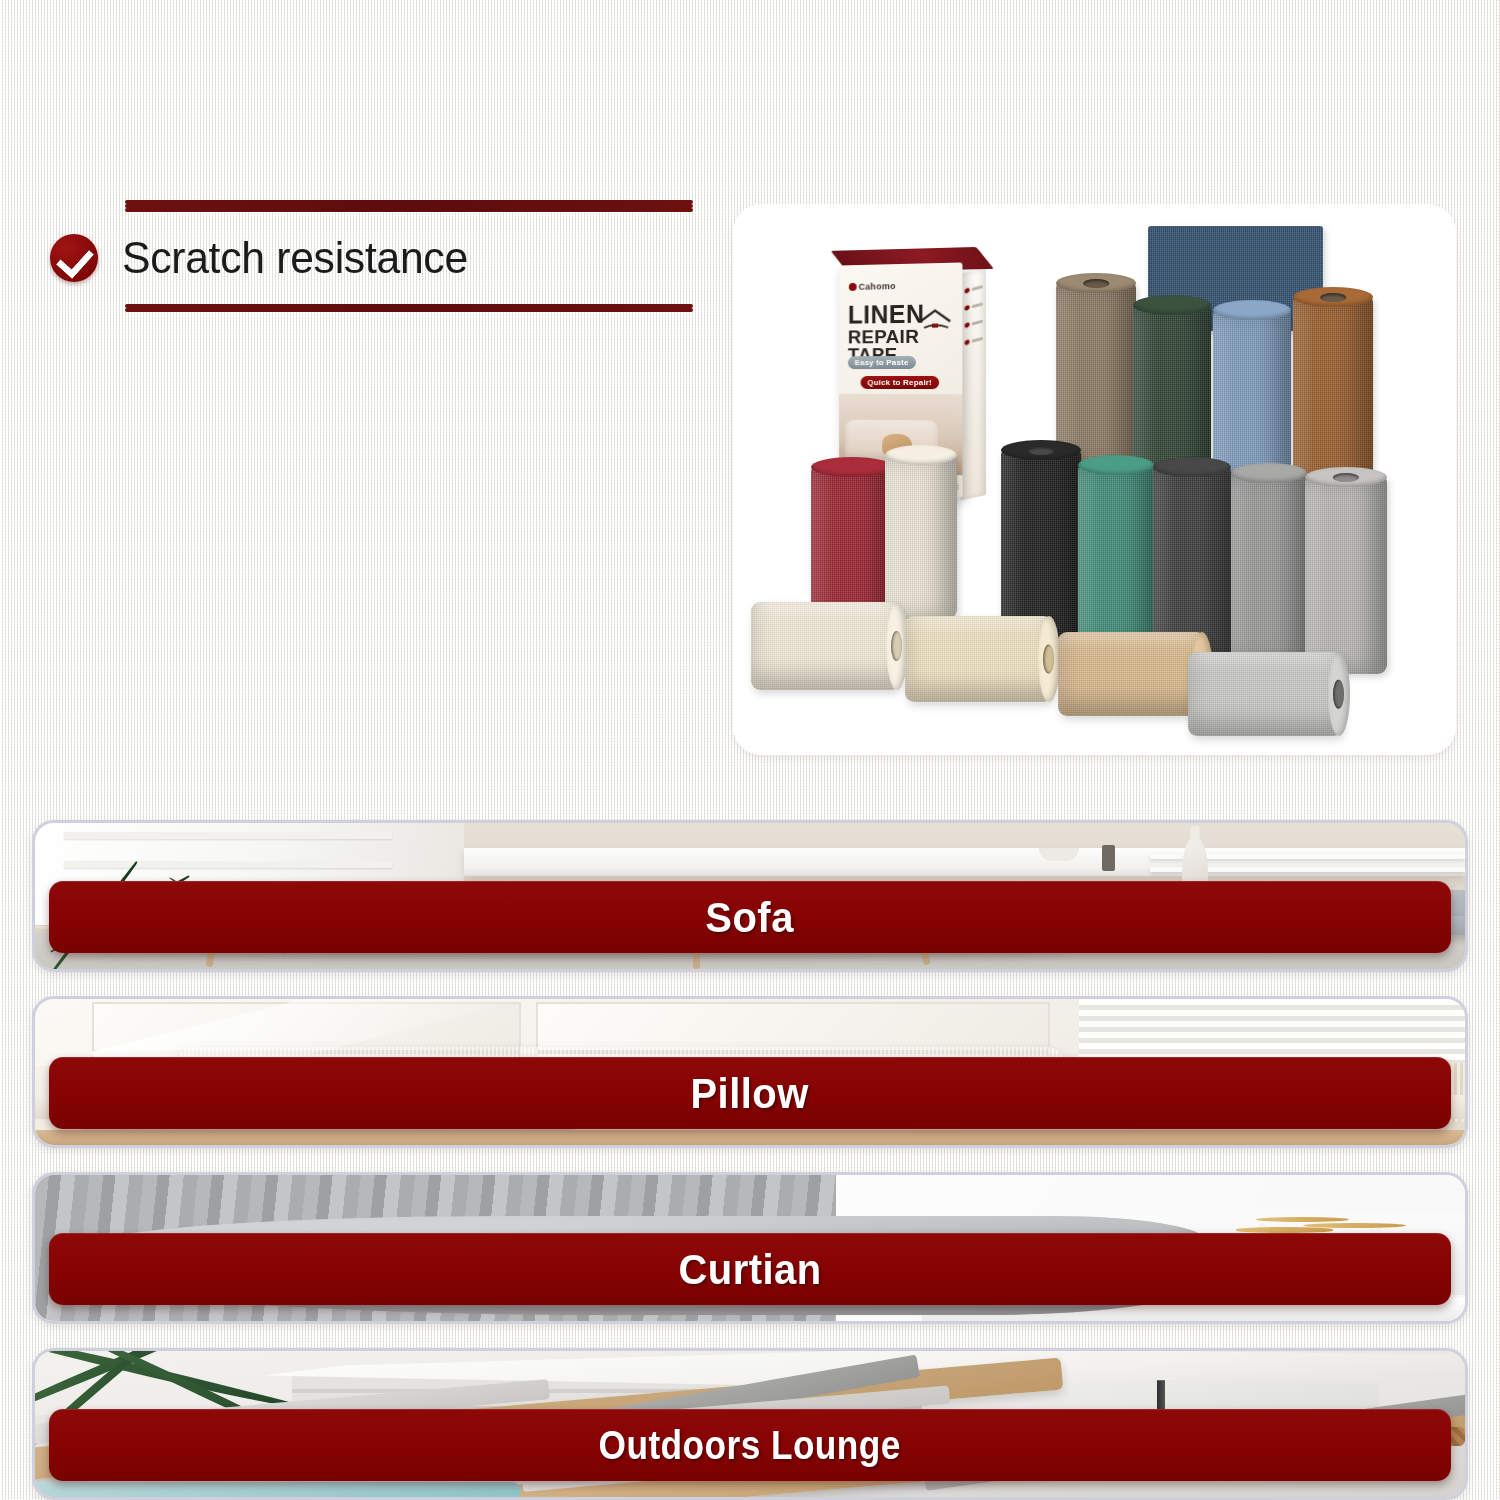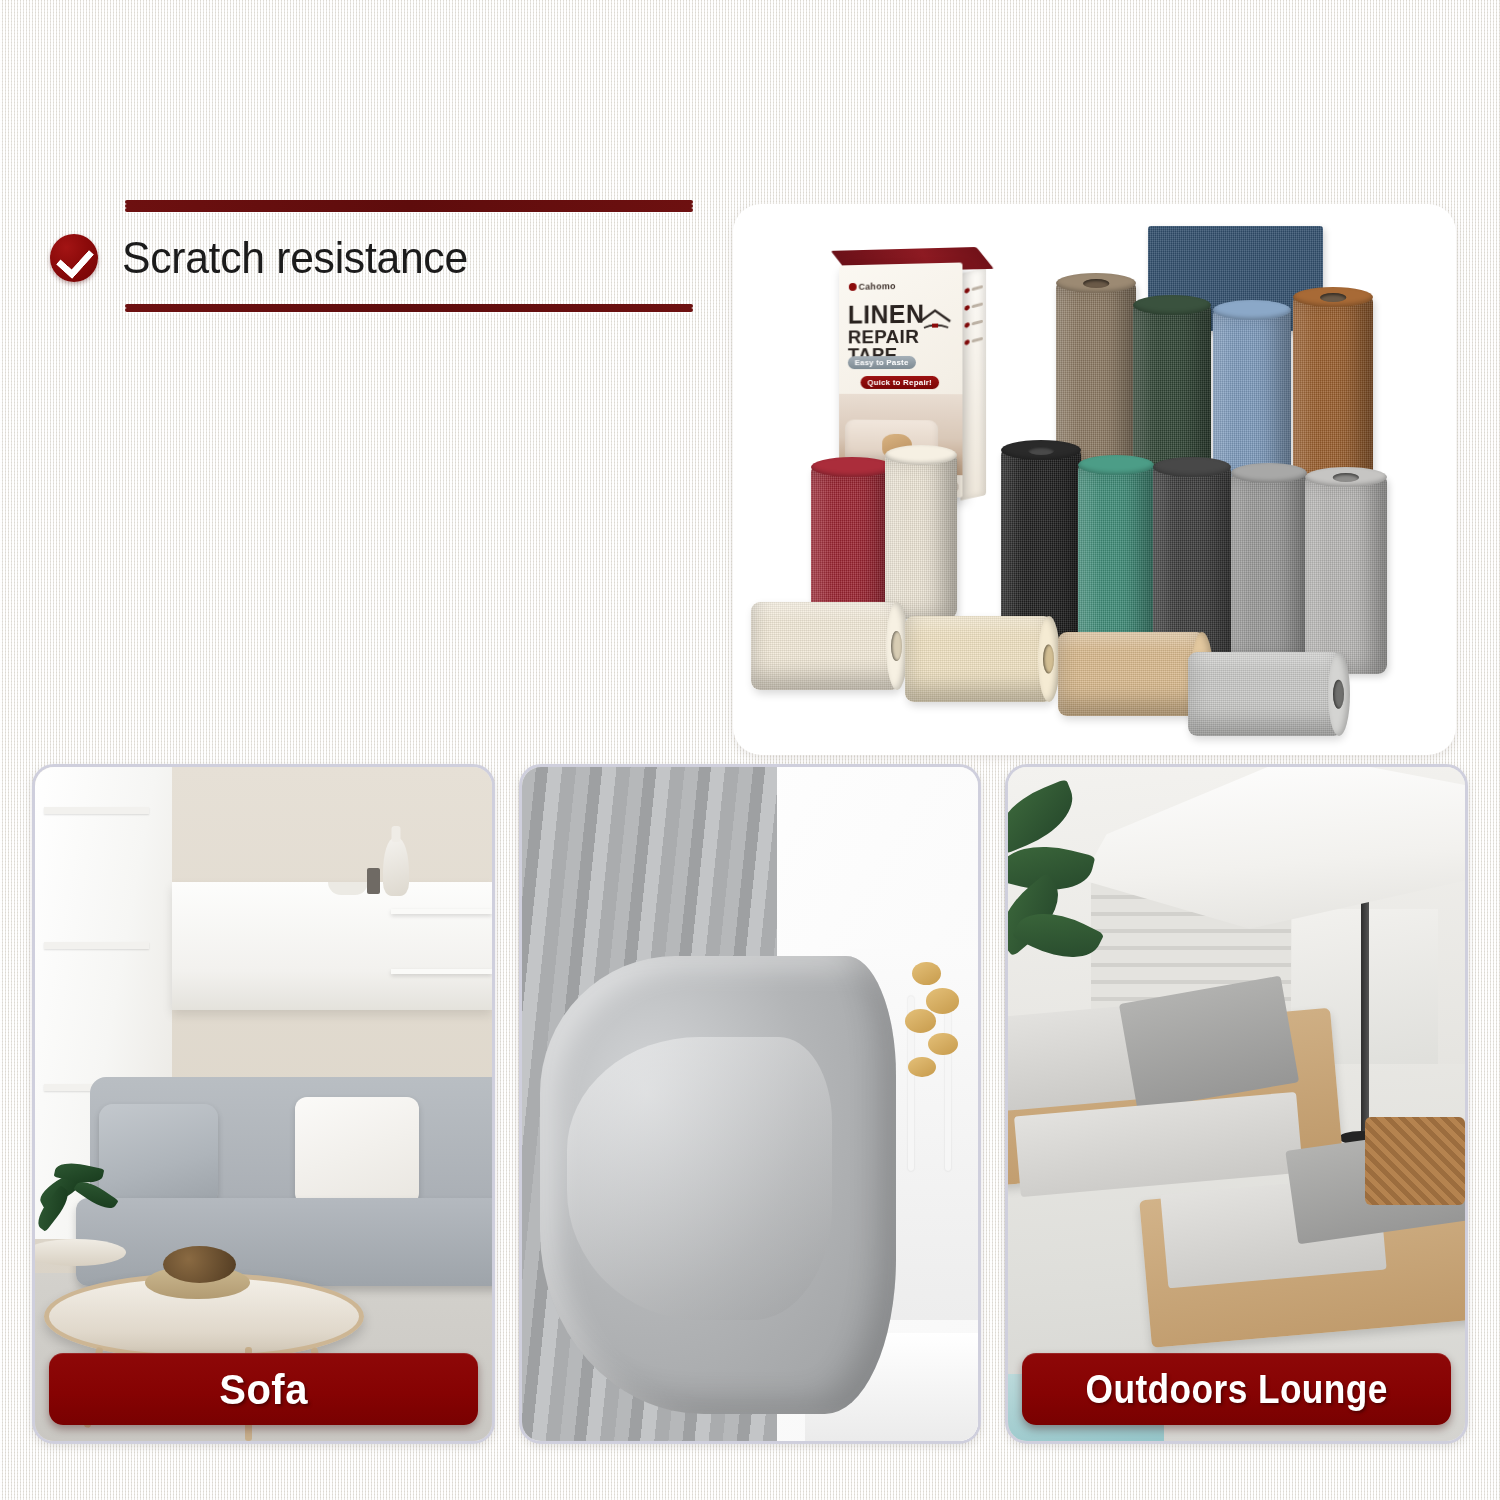--- a/index.html
+++ b/index.html
@@ -253,10 +253,11 @@
   
   .tiles {
     position: absolute;
-    left: 32px; top: 764px;
+    left: 32px; top: 820px;
     width: 1436px; height: 680px;
     display: flex;
     gap: 24px;
+    flex-direction: column;
   }
   .tile {
     position: relative;

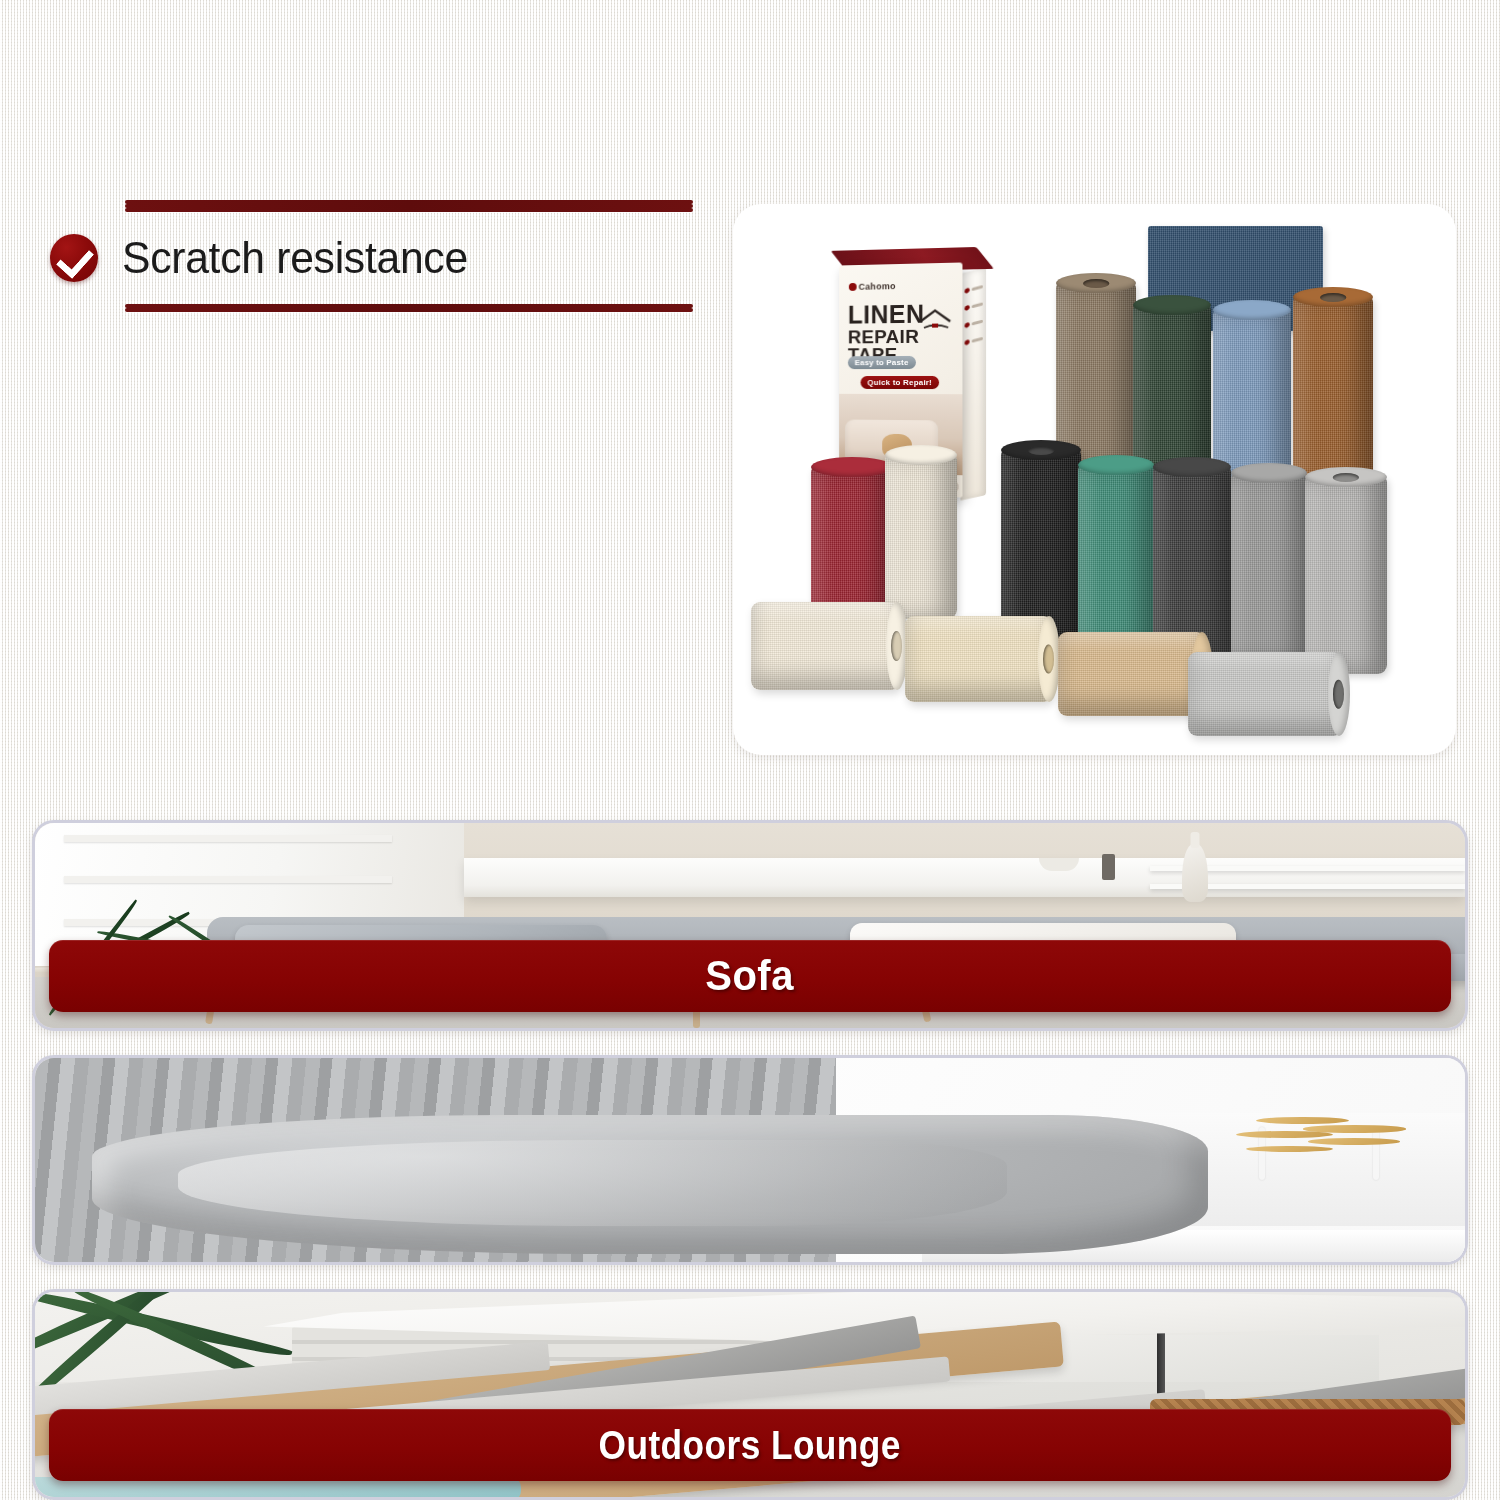--- a/index.html
+++ b/index.html
@@ -598,6 +598,27 @@
       </div>
     </div>
 
+    <div class="tile">
+      <div class="tile-photo">
+        <div class="s2-bg"></div>
+        <div class="s2-panel" style="left:4%;top:2%;width:30%;height:34%;"></div>
+        <div class="s2-panel" style="left:35%;top:2%;width:36%;height:34%;"></div>
+        <div class="s2-panel" style="left:4%;top:36%;width:30%;height:22%;"></div>
+        <div class="s2-panel" style="left:35%;top:36%;width:36%;height:22%;"></div>
+        <div class="s2-blinds"></div>
+        <div class="s2-sun"></div>
+        <div class="s2-chair"></div>
+        <div class="s2-boucle"></div>
+        <div class="s2-seat"></div>
+        <div class="s2-pillow"></div>
+        <div class="s2-throw"></div>
+        <div class="s2-fringe"></div>
+        <div class="s2-floor"></div>
+      </div>
+      <div class="tile-label">
+        <span class="tile-label-text">Pillow</span>
+      </div>
+    </div>
 
     <div class="tile">
       <div class="tile-photo">

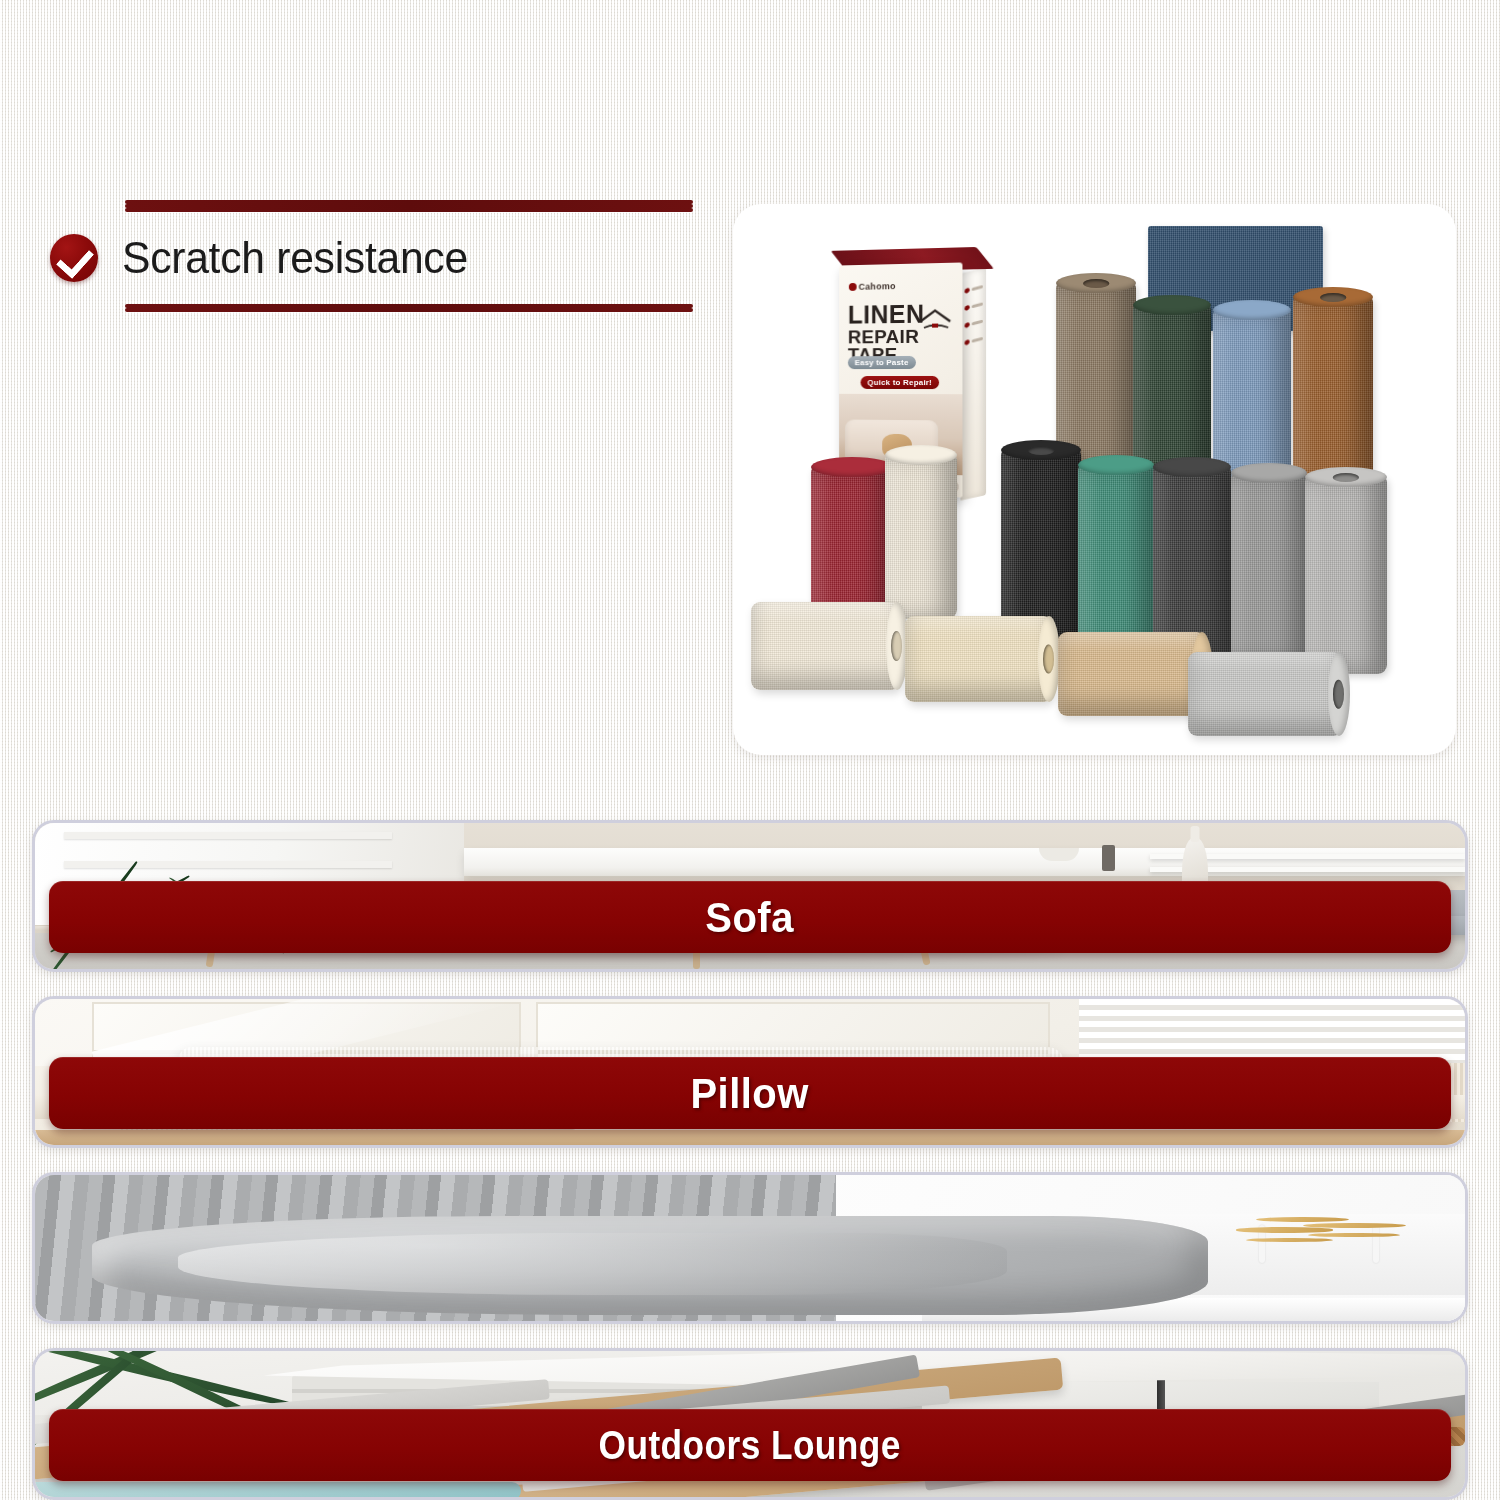--- a/index.html
+++ b/index.html
@@ -640,6 +640,9 @@
           <span class="s3-petal" style="left:26%;top:68%;width:34%;height:14%;"></span>
         </div>
       </div>
+      <div class="tile-label">
+        <span class="tile-label-text">Curtian</span>
+      </div>
     </div>
 
     <div class="tile">

